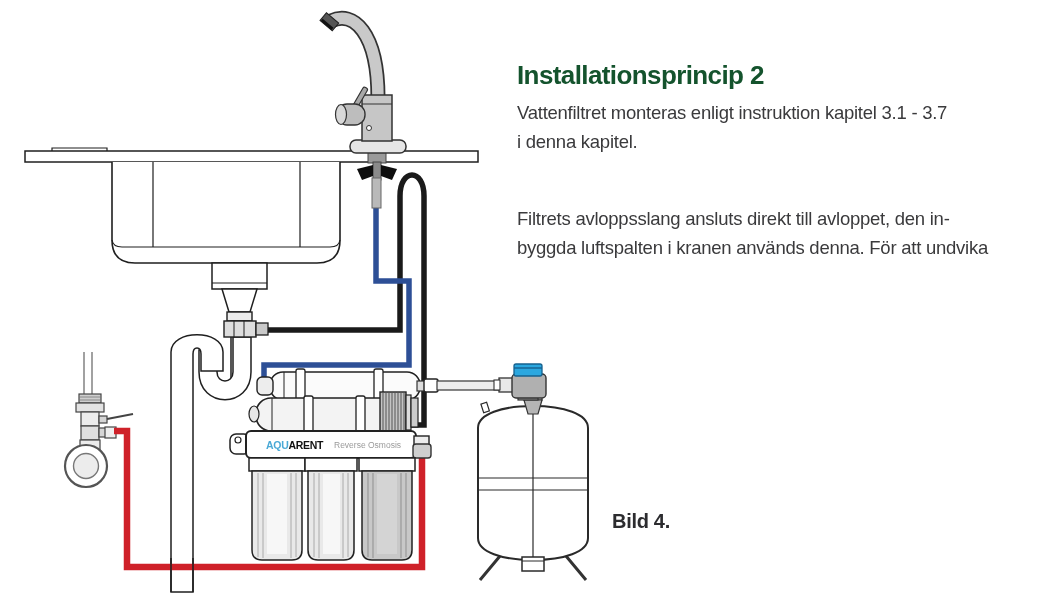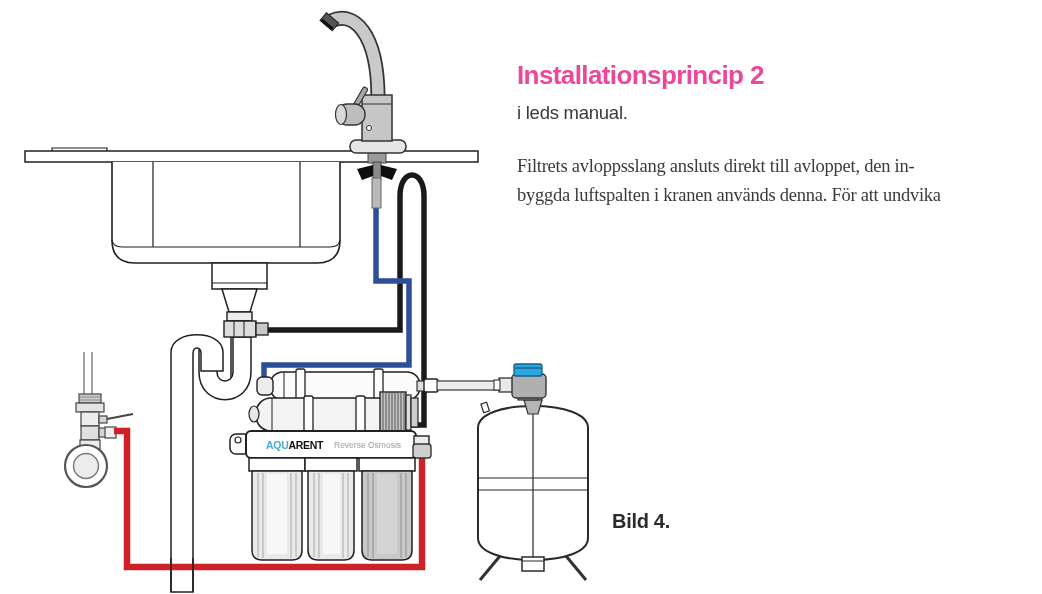--- a/index.html
+++ b/index.html
@@ -11,7 +11,7 @@
   .text-col { position:absolute; left:517px; top:60px; width:520px; }
   .text-col h1 {
     margin:0; font-size:26px; line-height:30px; font-weight:bold;
-    color:#ec4899; letter-spacing:-0.6px;
+    color:#14532d; letter-spacing:-0.6px;
   }
   .para { margin:8px 0 0 0; }
   .para.second { margin-top:25px;font-family:Liberation Serif, serif; }

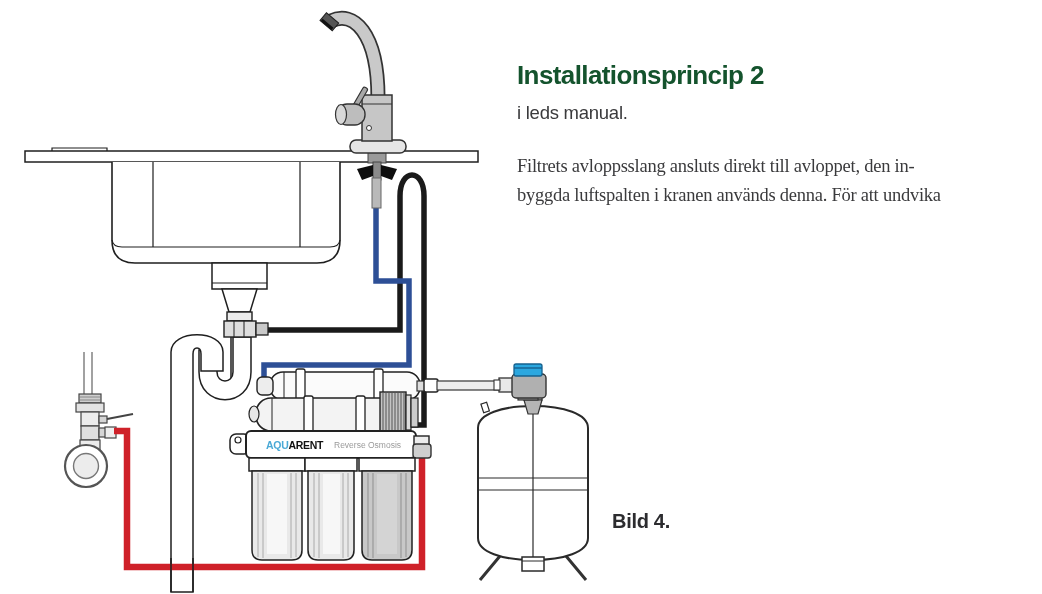--- a/index.html
+++ b/index.html
@@ -192,6 +192,7 @@
   <div class="text-col">
     <h1>Installationsprincip 2</h1>
     <div class="para first">
+      <div class="tline">Vattenfiltret monteras enligt instruktion kapitel 3.1 - 3.7</div>
       <div class="tline">i leds manual.</div>
     </div>
     <div class="para second">

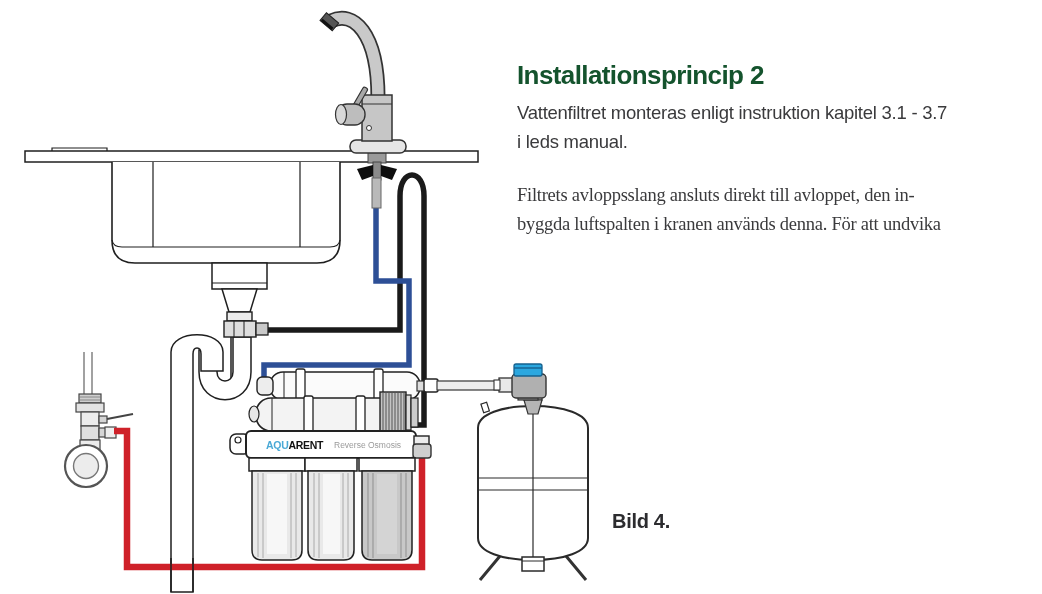--- a/index.html
+++ b/index.html
@@ -193,7 +193,7 @@
     <h1>Installationsprincip 2</h1>
     <div class="para first">
       <div class="tline">Vattenfiltret monteras enligt instruktion kapitel 3.1 - 3.7</div>
-      <div class="tline">i leds manual.</div>
+      <div class="tline">i denna kapitel.</div>
     </div>
     <div class="para second">
       <div class="tline">Filtrets avloppsslang ansluts direkt till avloppet, den in-</div>

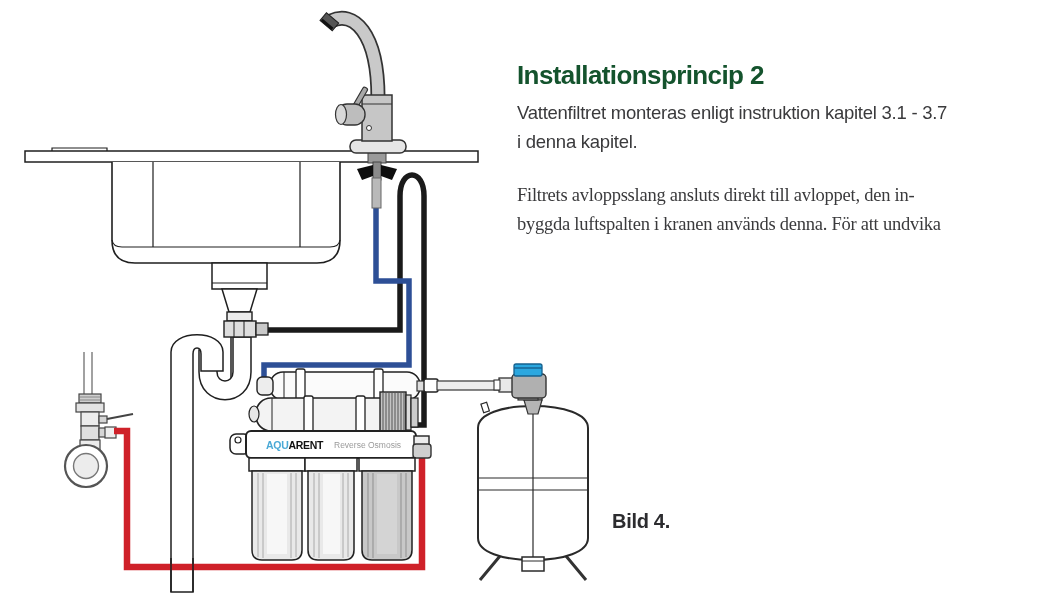--- a/index.html
+++ b/index.html
@@ -14,7 +14,7 @@
     color:#14532d; letter-spacing:-0.6px;
   }
   .para { margin:8px 0 0 0; }
-  .para.second { margin-top:25px;font-family:Liberation Serif, serif; }
+  .para.second { margin-top:48px; }
   .tline {
     font-size:18.5px; line-height:29px; letter-spacing:-0.25px;
     white-space:nowrap; color:#3a3a3c;

